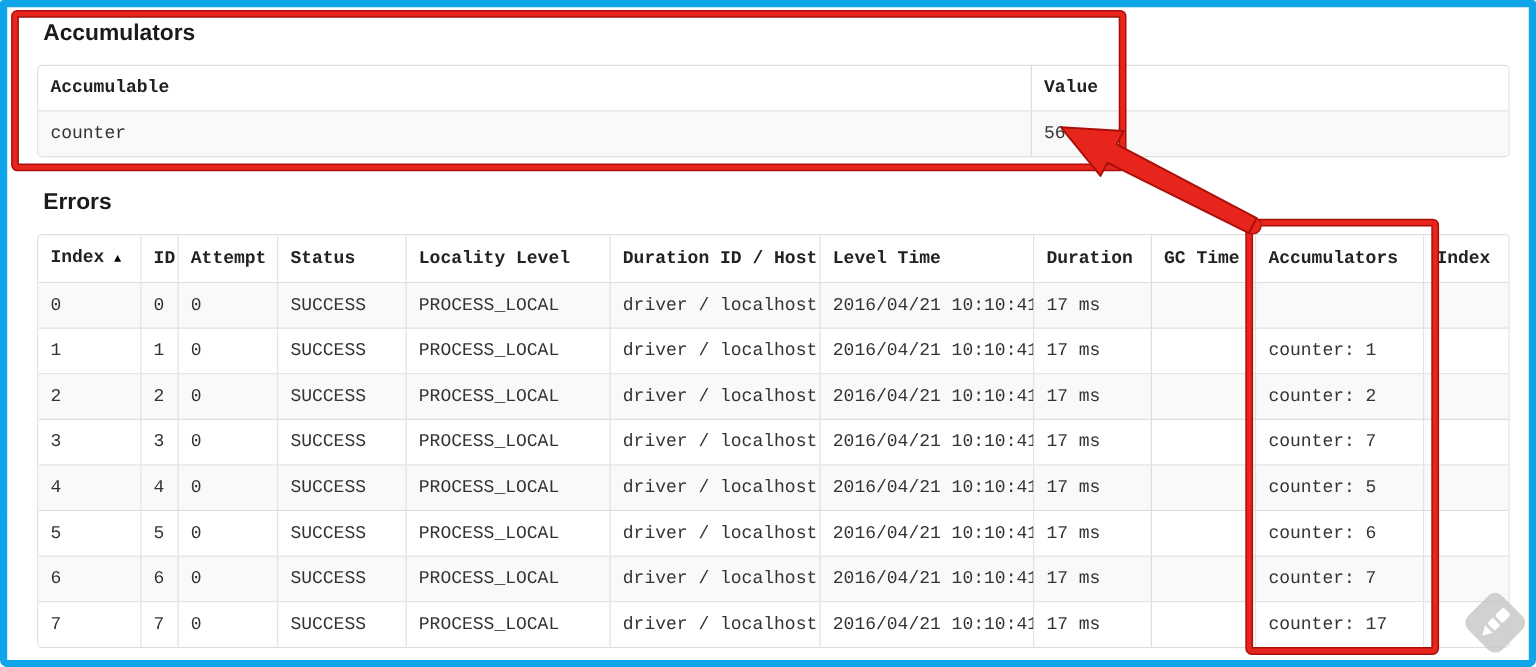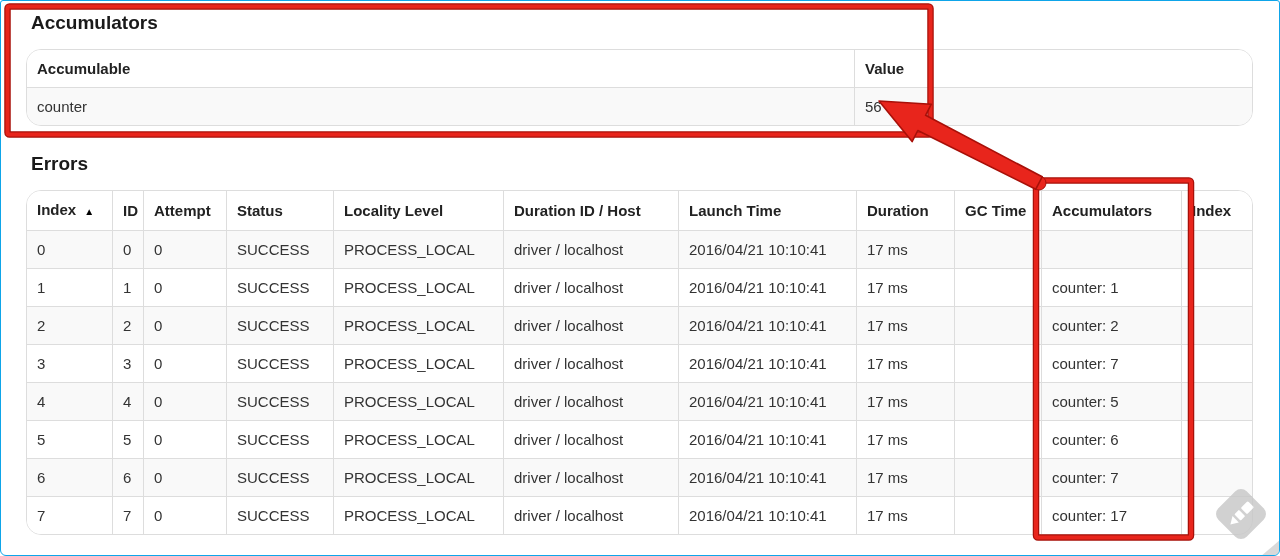--- a/index.html
+++ b/index.html
@@ -7,7 +7,7 @@
   body { font-family:"Liberation Sans","DejaVu Sans",sans-serif; color:#333; }
   .page {
     position:relative; width:1280px; height:556px; overflow:hidden;
-    background:#fff; border:1px solid #0ea5e9; border-radius:3px 3px 6px 6px;
+    background:#fff; border:6px solid #0ea5e9; border-radius:3px 3px 6px 6px;
   }
   .content { position:absolute; left:25px; top:0; width:1227px; }
   h2.section-title {

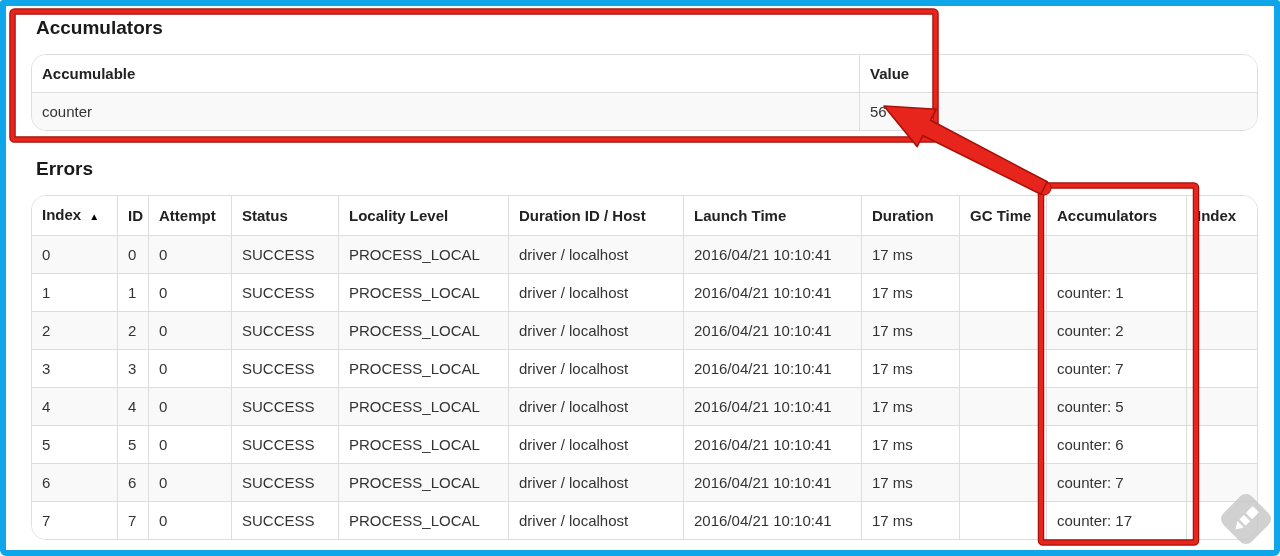--- a/index.html
+++ b/index.html
@@ -17,7 +17,7 @@
   .heading-accumulators { padding-top:11px; }
   .heading-tasks { margin-top:27px !important; }
   .tbl-wrap {
-    border:1px solid #ddd; border-radius:15px; overflow:hidden; background:#fff;
+    border:1px solid #ddd; border-radius:4px; overflow:hidden; background:#fff;font-family:Liberation Mono, monospace;
   }
   table { border-collapse:separate; border-spacing:0; table-layout:fixed; width:1227px; }
   th, td {

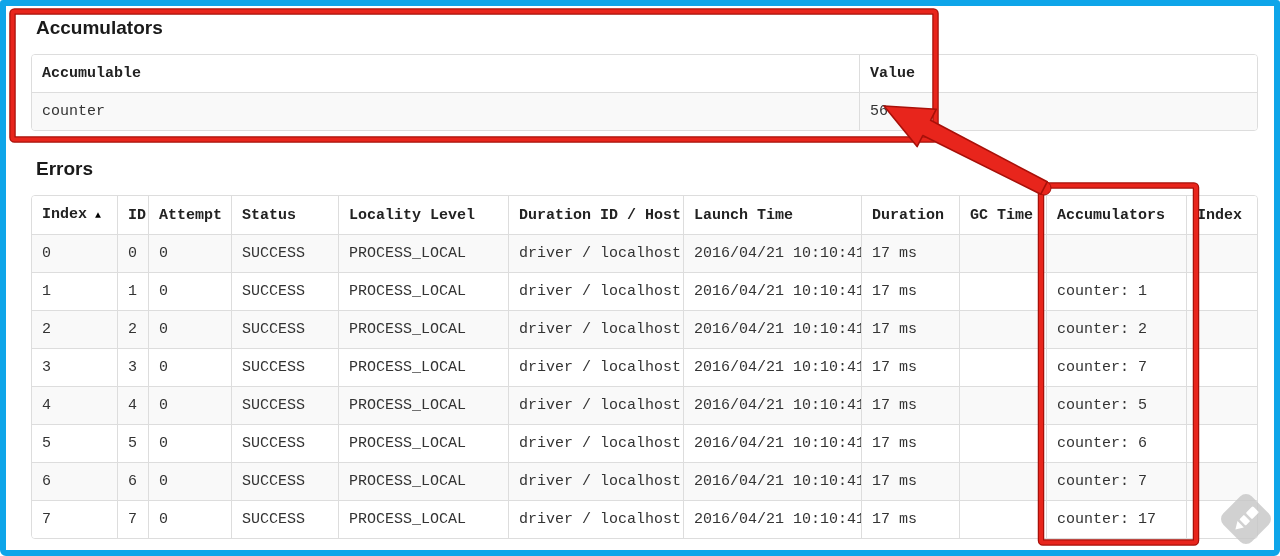--- a/index.html
+++ b/index.html
@@ -91,7 +91,7 @@
               <th>Status</th>
               <th>Locality Level</th>
               <th>Duration ID / Host</th>
-              <th>Launch Time</th>
+              <th>Level Time</th>
               <th>Duration</th>
               <th>GC Time</th>
               <th>Accumulators</th>

